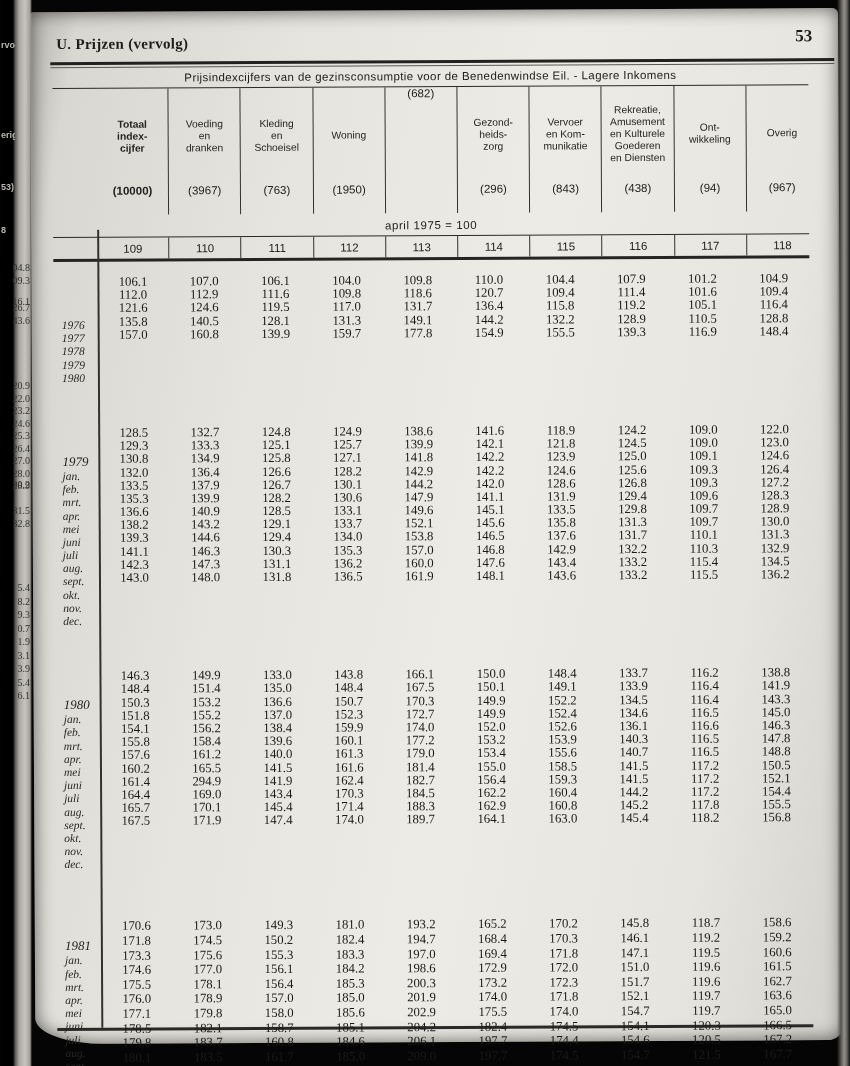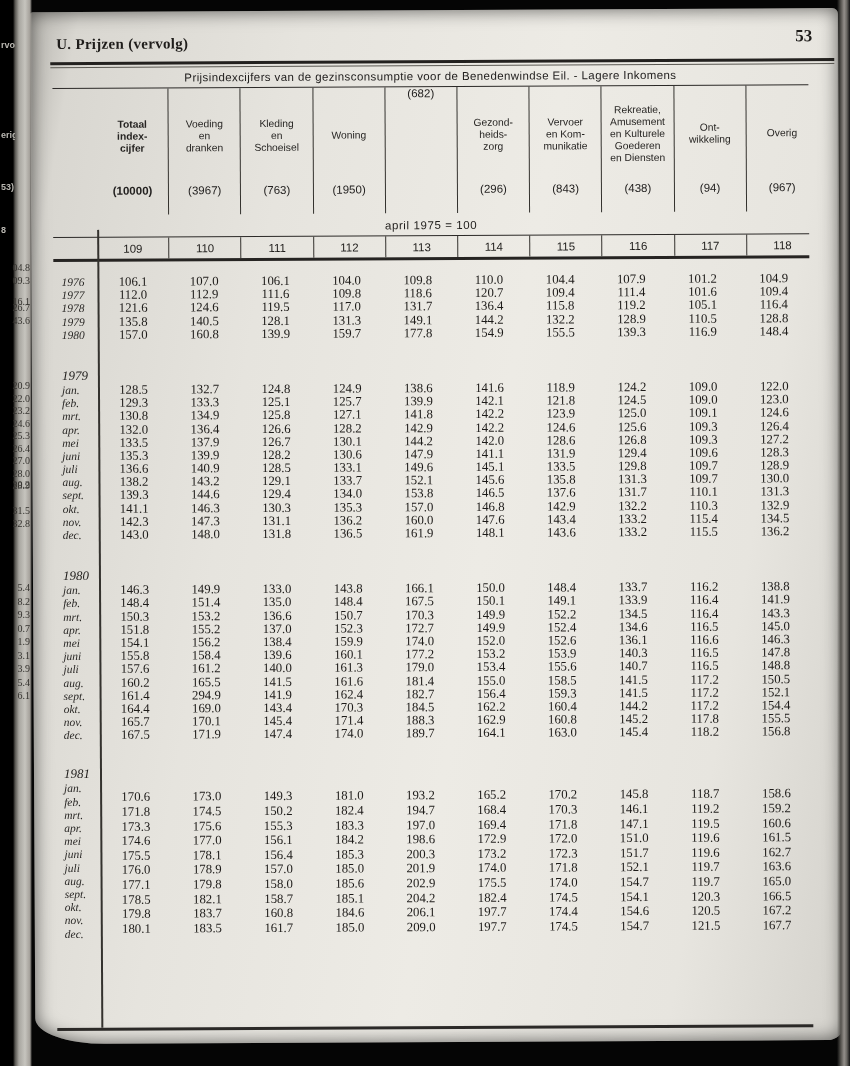--- a/index.html
+++ b/index.html
@@ -48,7 +48,7 @@
   .sect-1{margin-top:26px;}
   .sect-2{margin-top:26px;}
   .sect-3{margin-top:24px;}
-  .stub{width:44px;flex:none;padding-left:8px;box-sizing:border-box;}
+  .stub{width:44px;flex:none;padding-left:8px;box-sizing:border-box;margin-top:43px;}
   .sec-label{height:16px;font-style:italic;font-size:13px;}
   .stub-item{height:13.2px;line-height:13.2px;font-style:italic;font-size:11.5px;color:#2a2826;}
   .grid{flex:none;}

